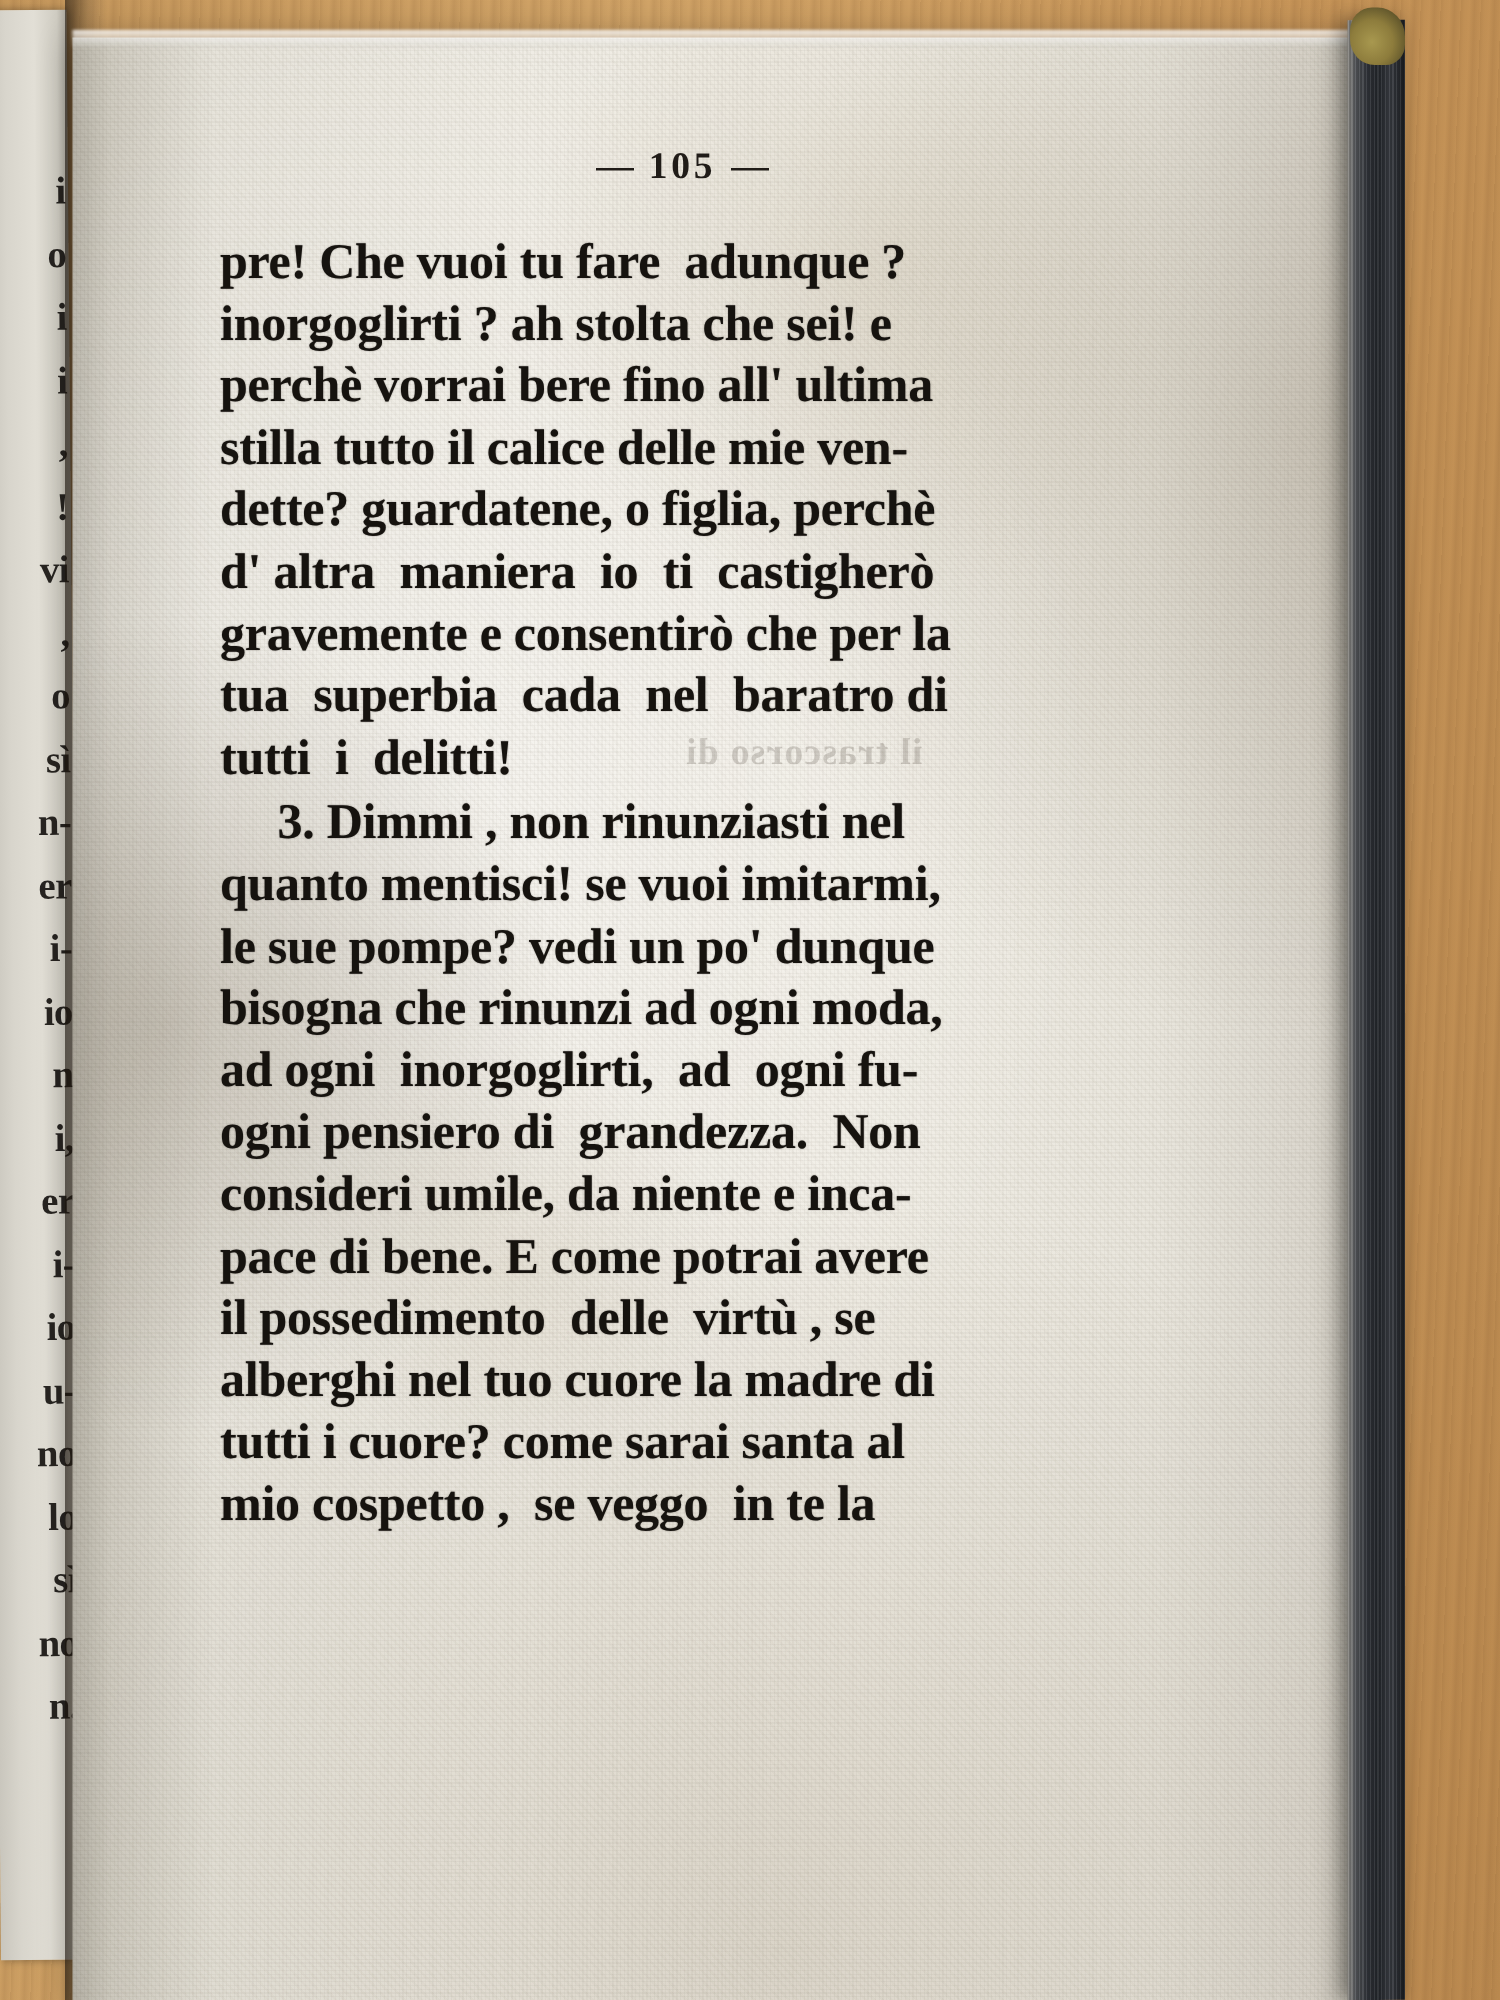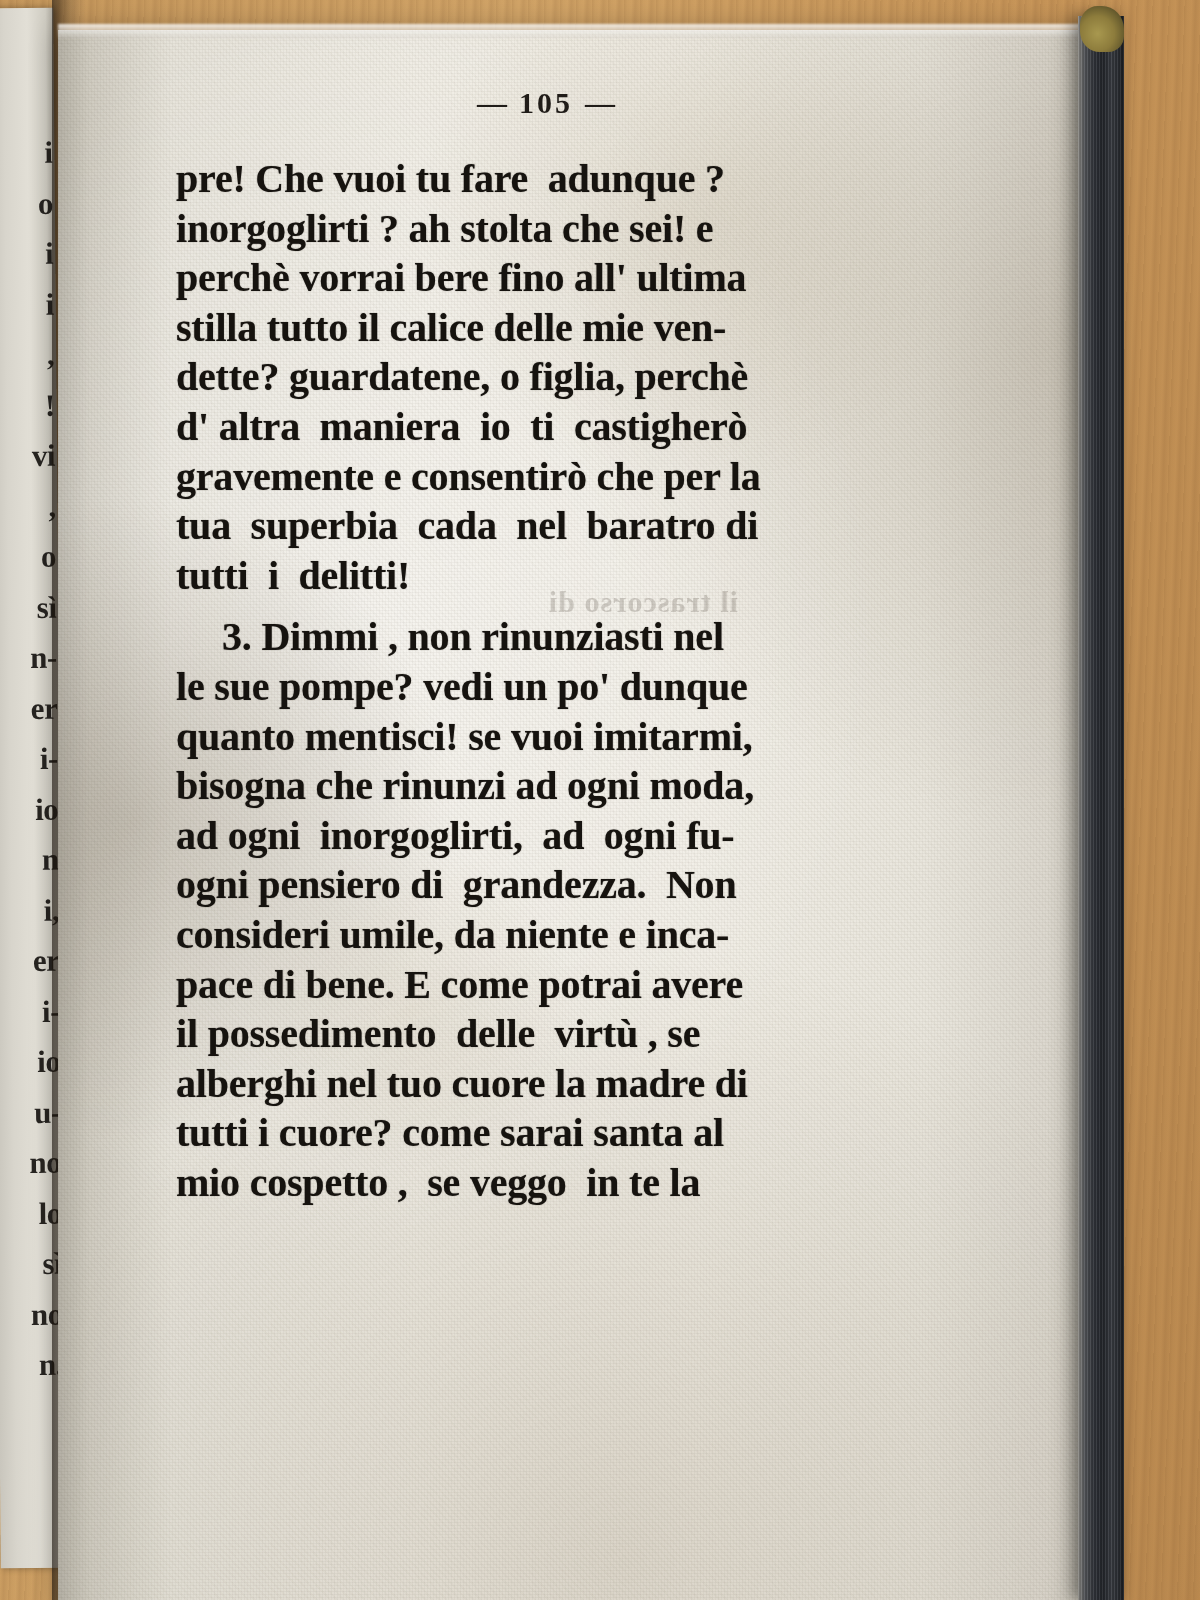--- a/index.html
+++ b/index.html
@@ -130,7 +130,7 @@
   .textblock {
     position: absolute;
     left: 118px;
-    top: 56px;
+    top: 86px;
     width: 740px;
   }
   .folio {

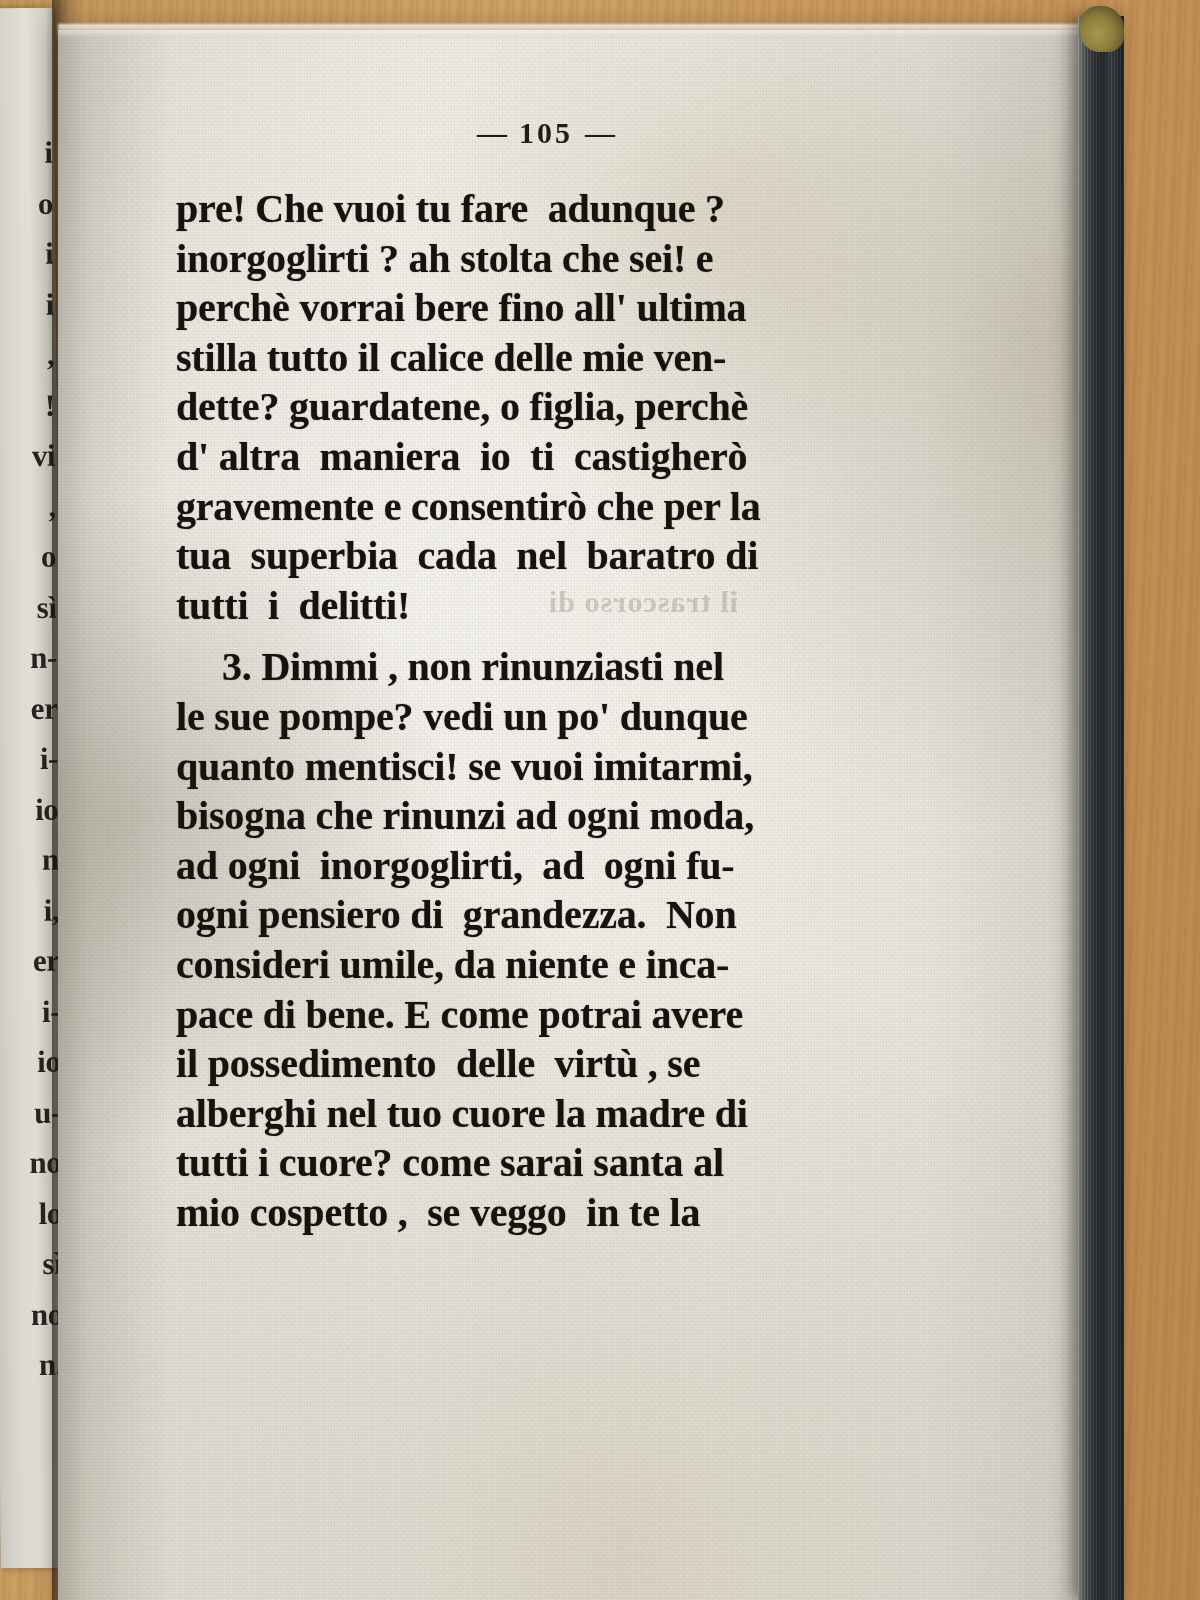--- a/index.html
+++ b/index.html
@@ -145,7 +145,7 @@
   .folio .rule { letter-spacing: 0; padding: 0 12px; }
 
   .para { margin: 0; }
-  .para + .para { margin-top: 12px; }
+  .para + .para { margin-top: 2px; }
   .line {
     font-size: 40px;
     line-height: 49.6px;

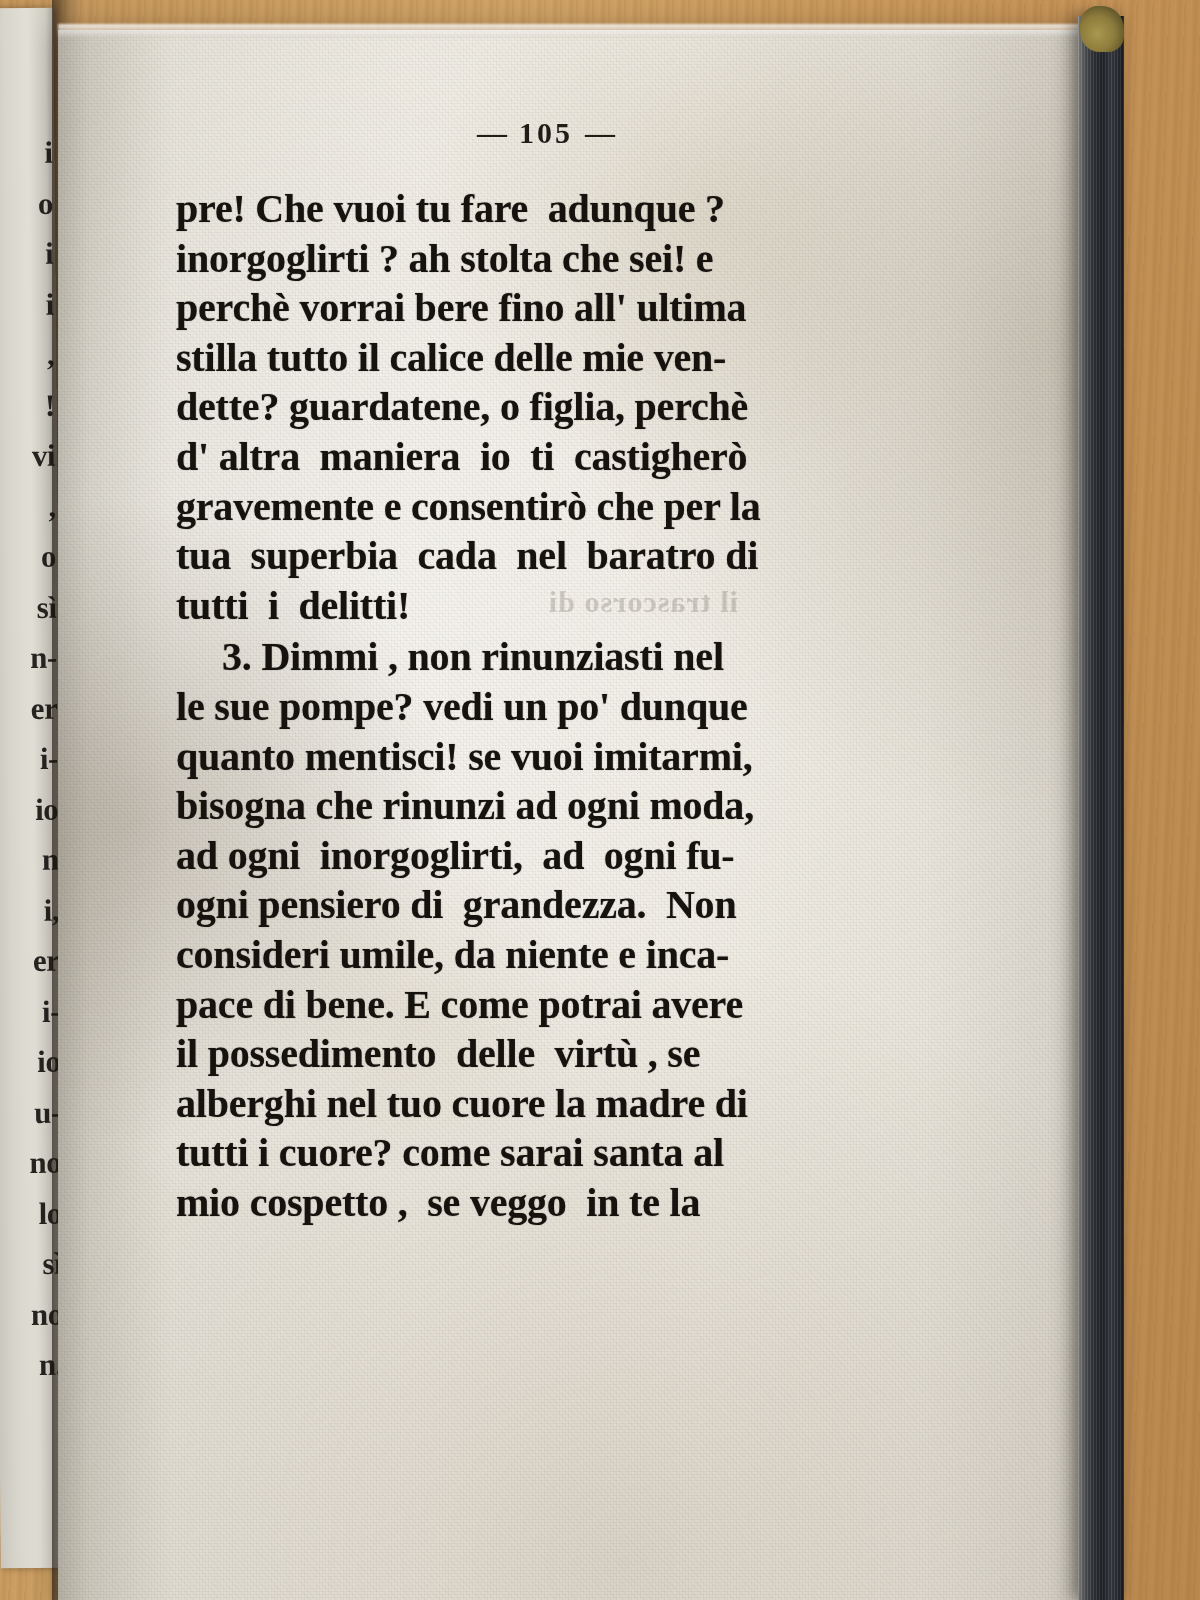--- a/index.html
+++ b/index.html
@@ -263,8 +263,8 @@
           </div>
           <div class="para">
             <div class="line indent">3. Dimmi , non rinunziasti nel</div>
+            <div class="line">quanto mentisci! se vuoi imitarmi,</div>
             <div class="line">le sue pompe? vedi un po' dunque</div>
-            <div class="line">quanto mentisci! se vuoi imitarmi,</div>
             <div class="line">bisogna che rinunzi ad ogni moda,</div>
             <div class="line">ad ogni  inorgoglirti,  ad  ogni fu-</div>
             <div class="line">ogni pensiero di  grandezza.  Non</div>

